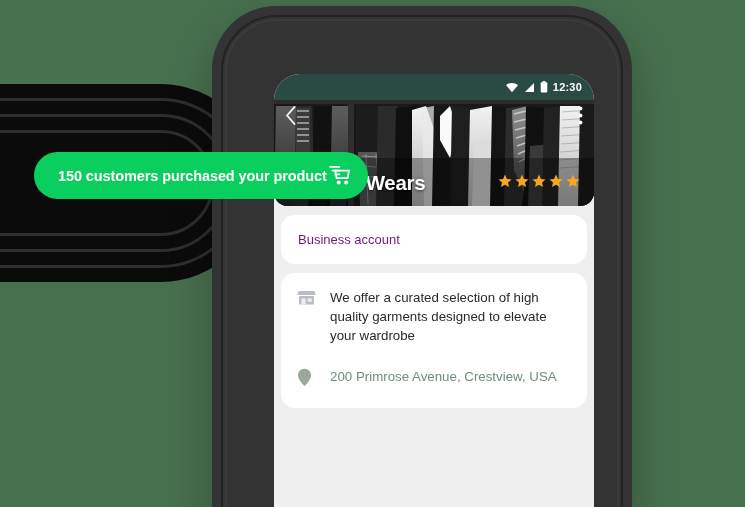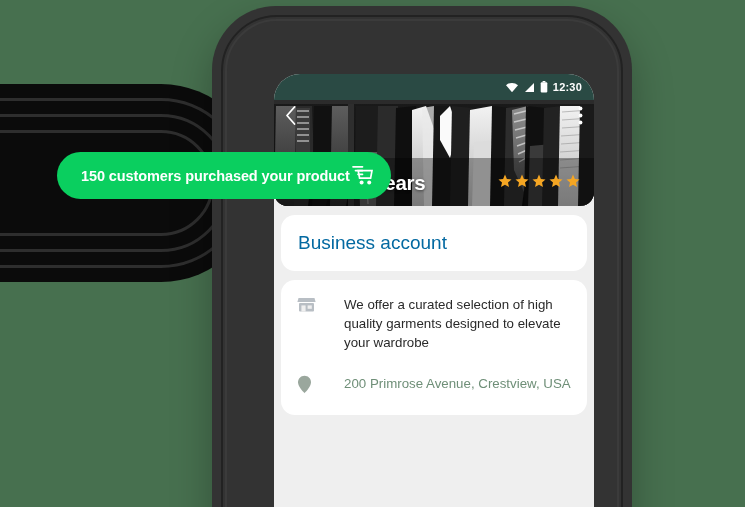--- a/index.html
+++ b/index.html
@@ -32,7 +32,7 @@
 
   
   .pill{
-    position:absolute; left:57px; top:152px; z-index:40;
+    position:absolute; left:34px; top:152px; z-index:40;
     height:47px; padding:0 18px 0 24px;
     background:#0ACF5F; border-radius:999px;
     display:flex; align-items:center; 

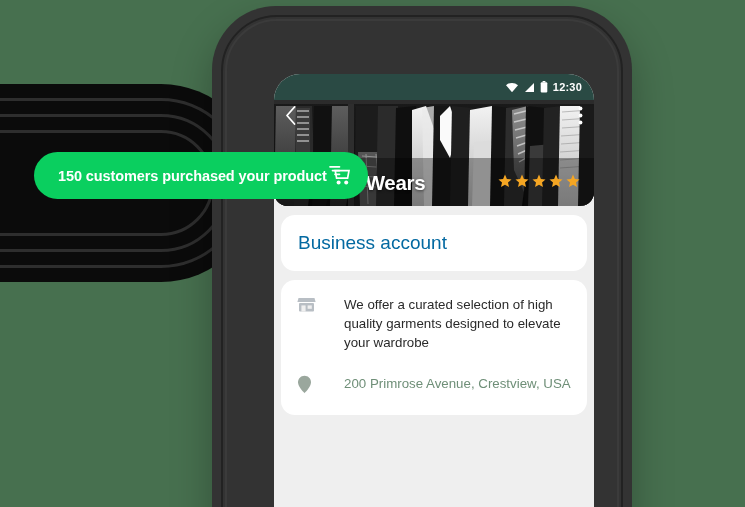--- a/index.html
+++ b/index.html
@@ -115,7 +115,7 @@
     border-radius:14px;
   }
   .card-acct{ padding:17px 17px; }
-  .card-acct .t{ font-size:19px; color:#0369a1; }
+  .card-acct .t{ font-size:13px; color:#701a75; }
 
   .card-info{ padding:4px 0 6px 0; }
   .row{

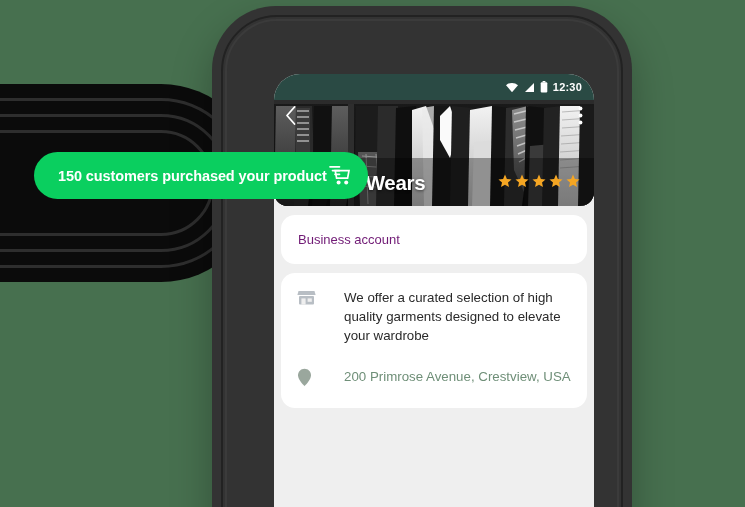--- a/index.html
+++ b/index.html
@@ -120,7 +120,7 @@
   .card-info{ padding:4px 0 6px 0; }
   .row{
     display:flex; align-items:flex-start;
-    gap:27px; padding:11px 16px;
+    gap:13px; padding:11px 16px;
   }
   .row .ico{ flex:0 0 20px; padding-top:1px; }
   .row .txt{

